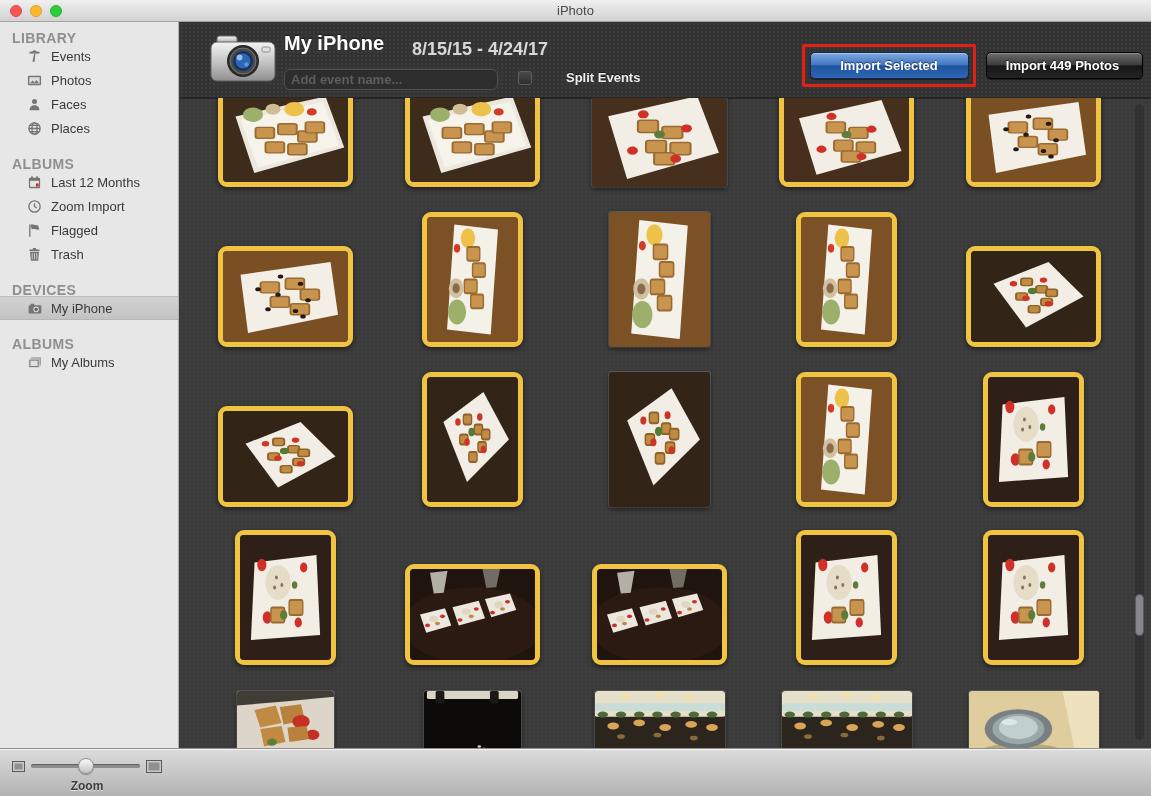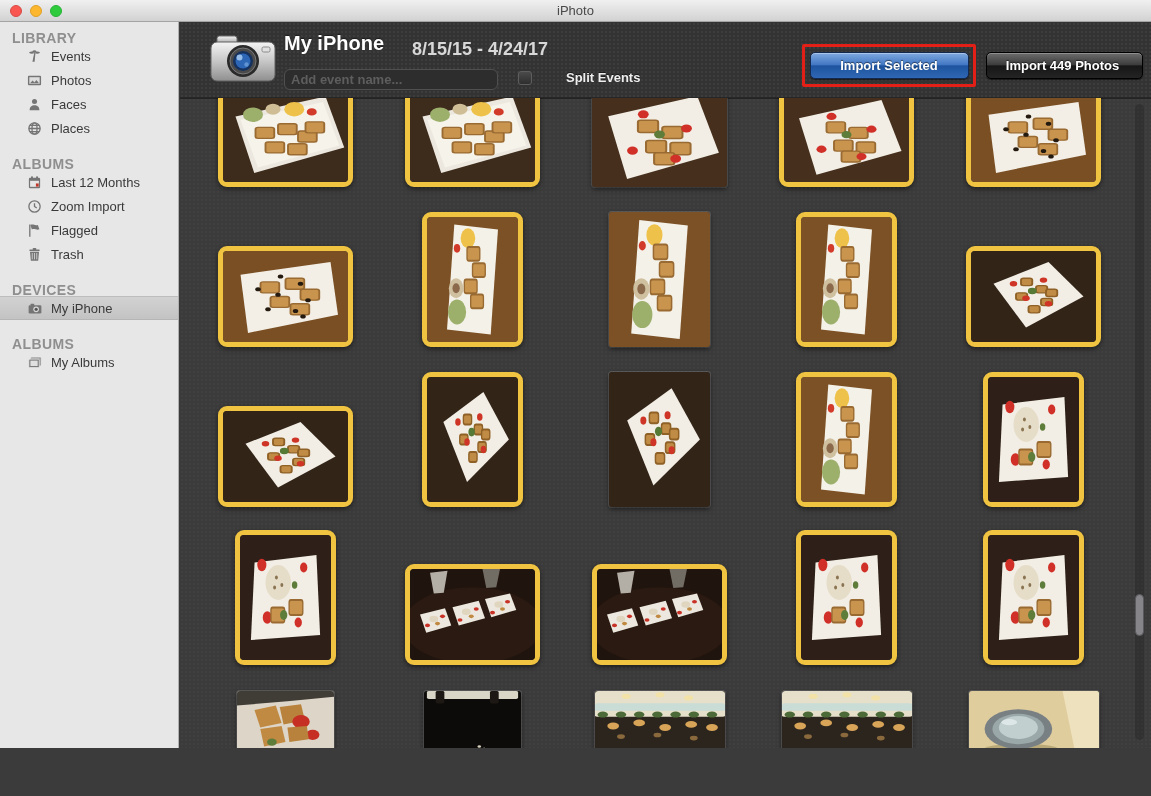--- a/index.html
+++ b/index.html
@@ -829,6 +829,28 @@
     </div>
   </div>
 
+  <div class="bottombar">
+    <div class="zoomwrap">
+      <div class="zoomrow">
+        <span class="zicon">
+          <svg width="13" height="11" viewBox="0 0 13 11">
+              <rect x=".5" y=".5" width="12" height="10" fill="#c9c9c9" stroke="#5a5a5a"></rect>
+              <rect x="2.5" y="2.5" width="8" height="6" fill="#8f8f8f"></rect>
+            </svg>
+        </span>
+        <div class="ztrack">
+          <div class="zthumb"></div>
+        </div>
+        <span class="zicon">
+          <svg width="16" height="13" viewBox="0 0 16 13">
+              <rect x=".5" y=".5" width="15" height="12" fill="#c9c9c9" stroke="#5a5a5a"></rect>
+              <rect x="2.5" y="2.5" width="11" height="8" fill="#8f8f8f"></rect>
+            </svg>
+        </span>
+      </div>
+      <div class="zlabel">Zoom</div>
+    </div>
+  </div>
 
 </div>
 

